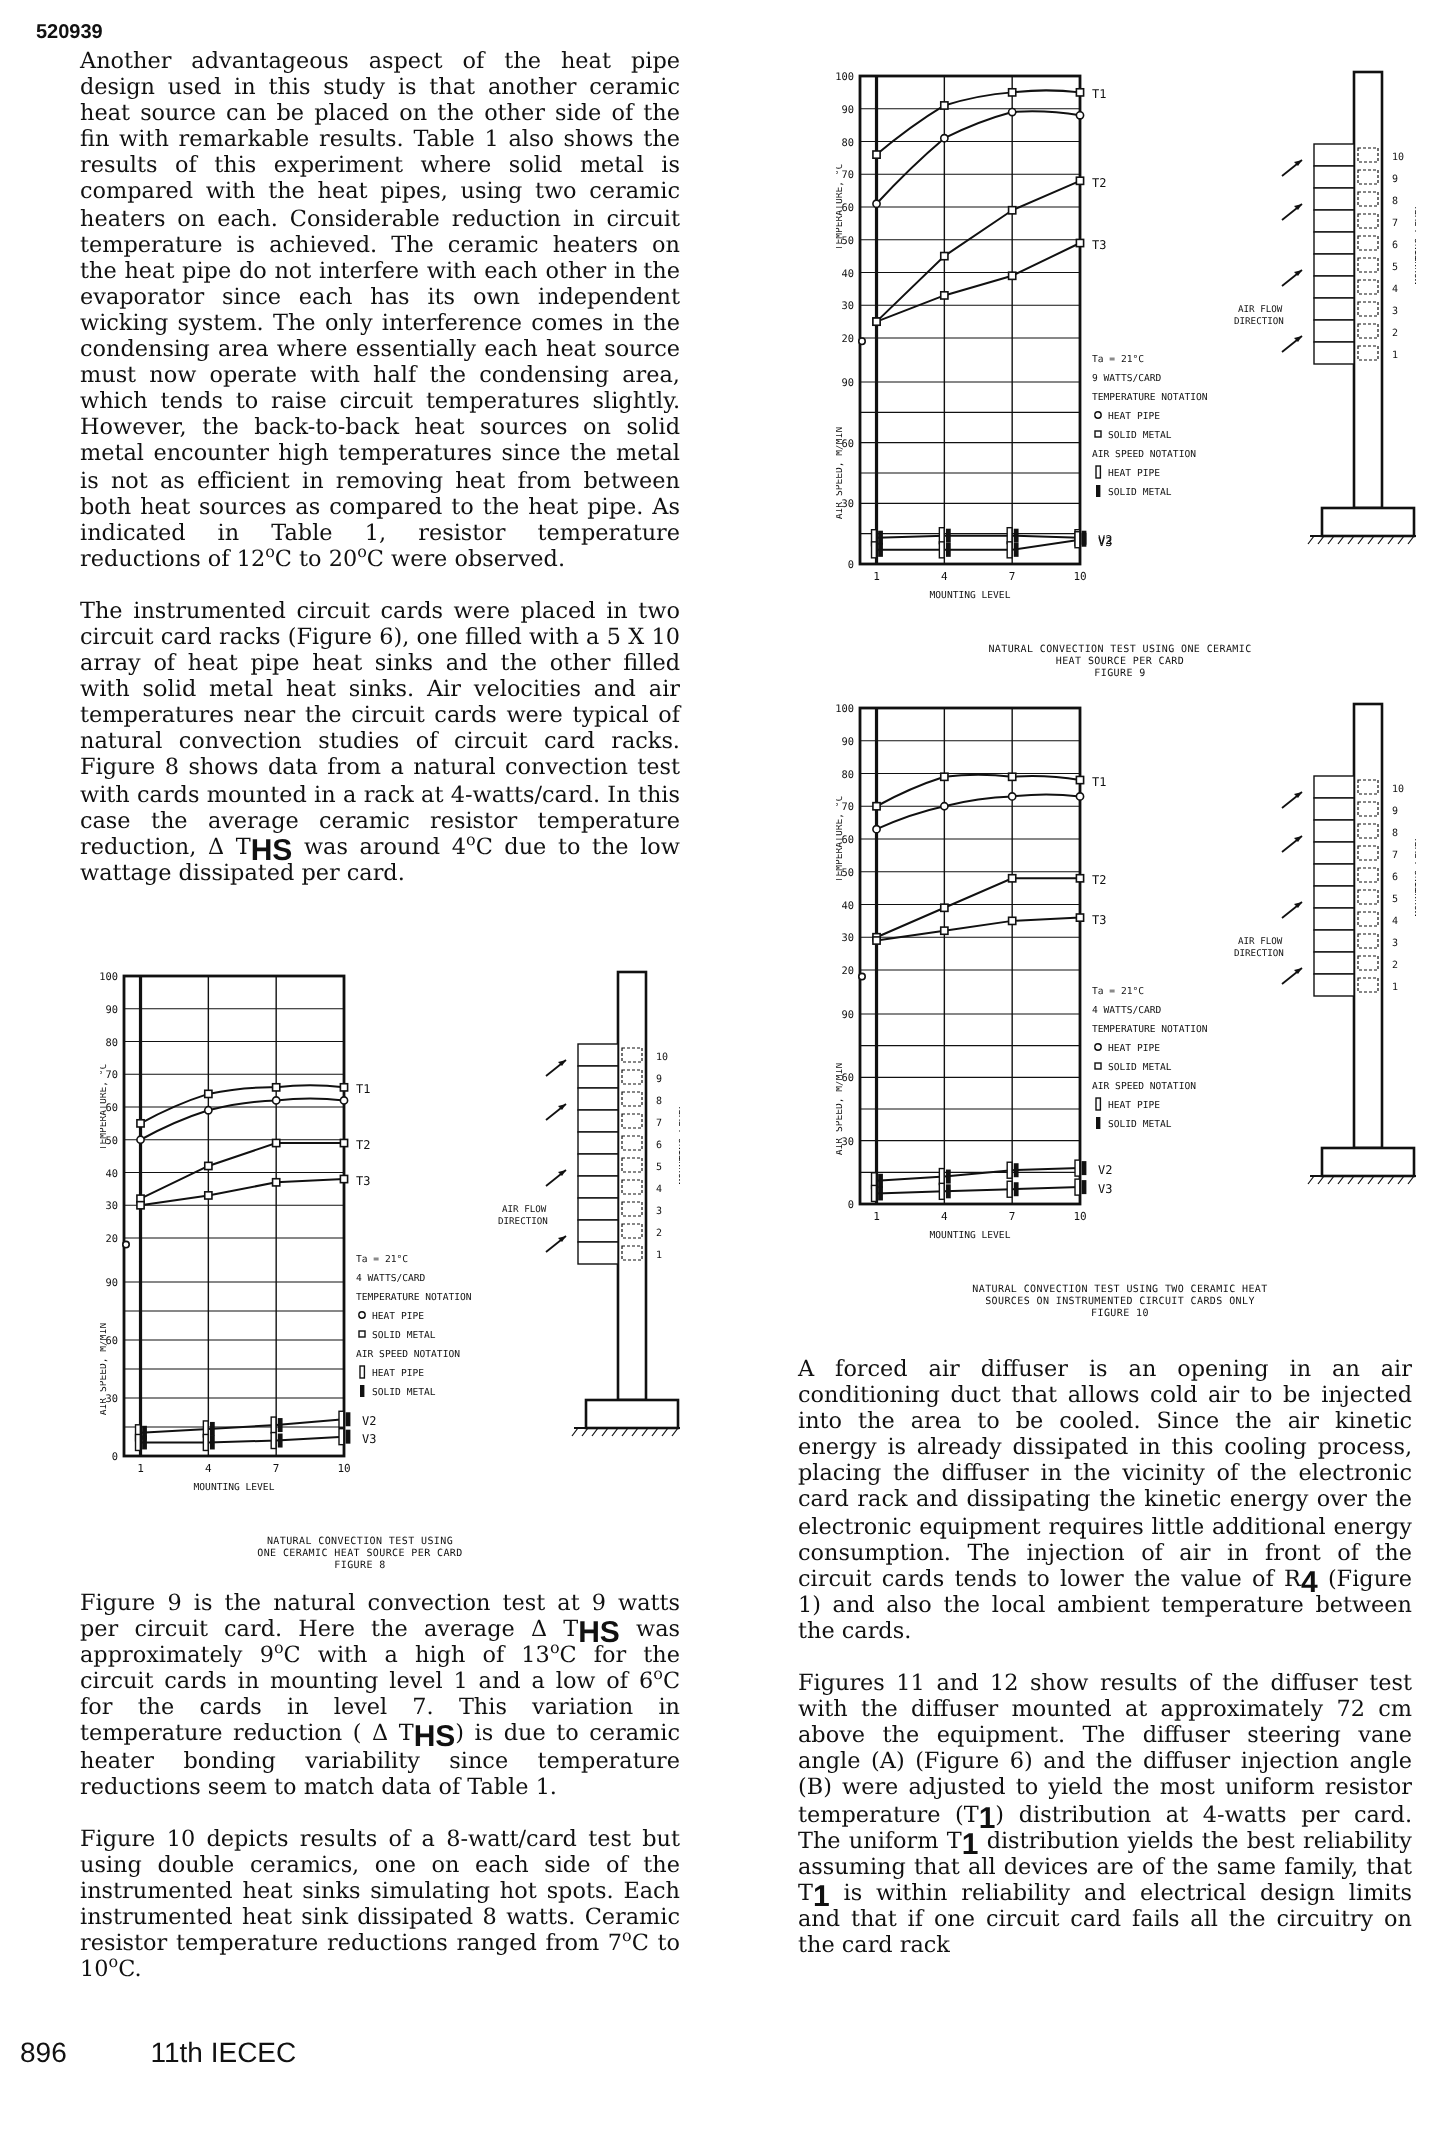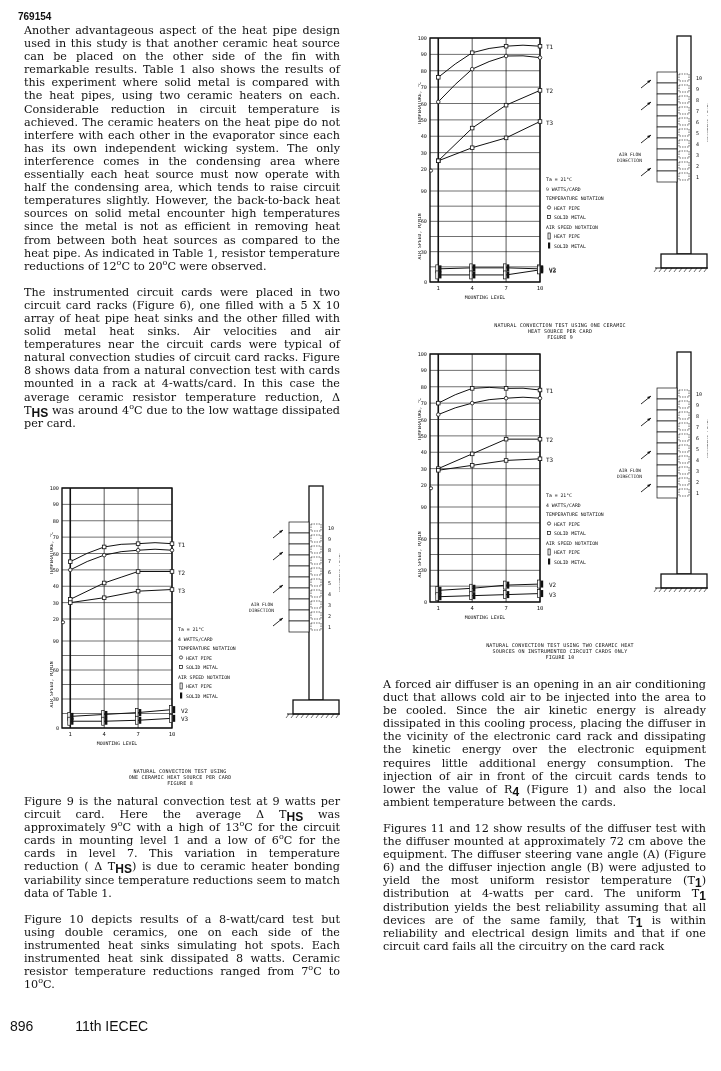--- a/index.html
+++ b/index.html
@@ -22,7 +22,7 @@
 </head>
 <body>
 
-<div class="abs doc-id">769154</div>
+<div class="abs doc-id">520939</div>
 
 <div class="col left" style="top:24px;">
   <p><span>Another advantageous aspect of the heat pipe design used in this study is that another ceramic heat source can be placed on the other side of the fin with remarkable results. Table 1 also shows the results of this experiment where solid metal is compared with the heat pipes, using two ceramic heaters on each. Considerable reduction in circuit temperature is achieved. The ceramic heaters on the heat pipe do not interfere with each other in the evaporator since each has its own independent wicking system. The only interference comes in the condensing area where essentially each heat source must now operate with half the condensing area, which tends to raise circuit temperatures slightly. However, the back-to-back heat sources on solid metal encounter high temperatures since the metal is not as efficient in removing heat from between both heat sources as compared to the heat pipe. As indicated in Table 1, resistor temperature reductions of 12</span><sup>o</sup><span>C to 20</span><sup>o</sup><span>C were observed.</span></p>

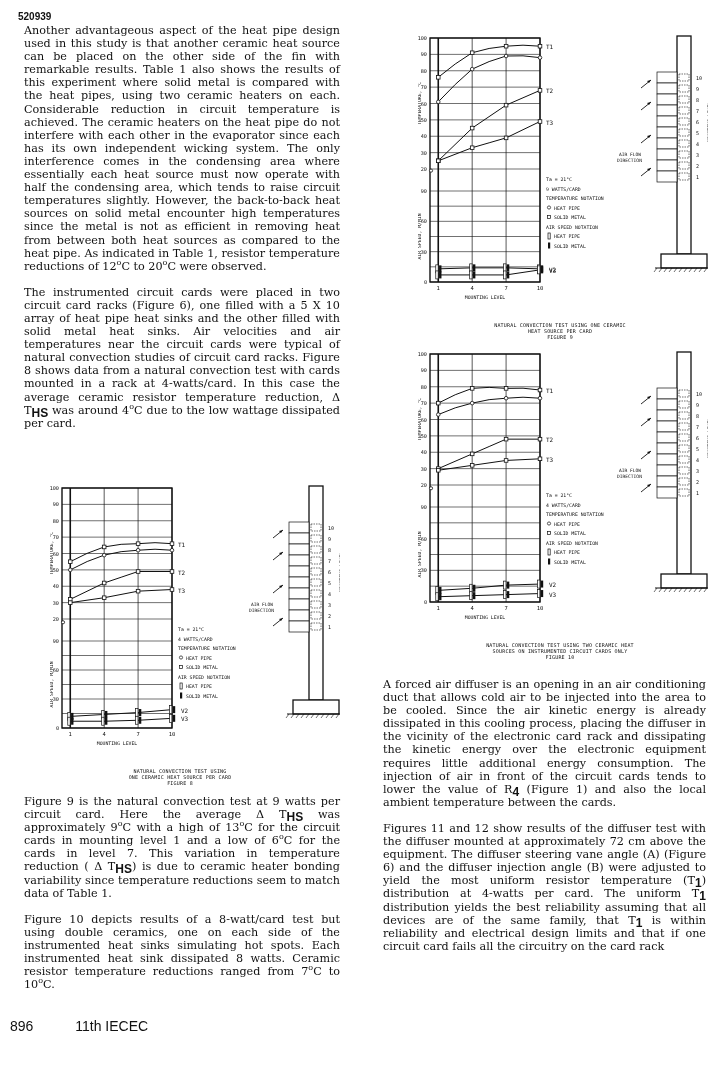--- a/index.html
+++ b/index.html
@@ -7,7 +7,7 @@
   .abs { position:absolute; }
   .doc-id { left:18px; top:11px; font-family:"Liberation Sans", sans-serif; font-weight:bold; font-size:10px; }
   .col { position:absolute; font-size:11.2px; line-height:13.1px; text-align:justify; }
-  .col p { margin:0 0 13px 0; }
+  .col p { margin:0 0 13px 16px; }
   .left { left:24px; width:316px; }
   .right { left:383px; width:323px; }
   .heading { text-decoration:underline; font-size:11.4px; margin:0 0 12px 0; }

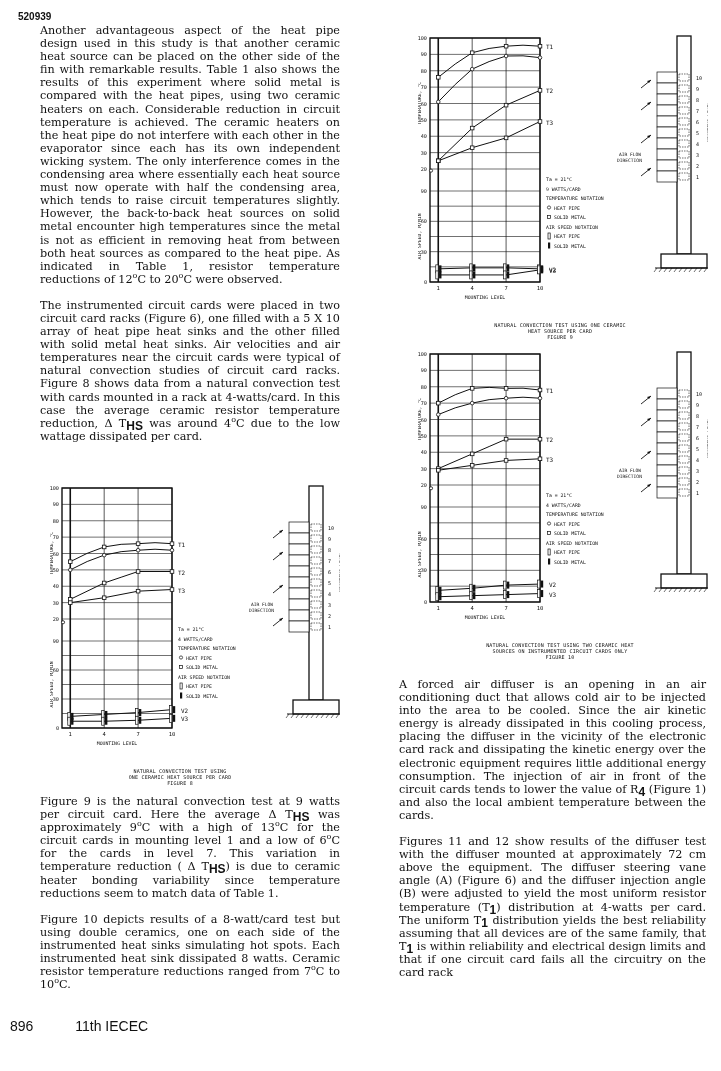--- a/index.html
+++ b/index.html
@@ -12,7 +12,7 @@
   .right { left:383px; width:323px; }
   .heading { text-decoration:underline; font-size:11.4px; margin:0 0 12px 0; }
   sup { font-size:8px; vertical-align:super; line-height:0; }
-  sub { font-size:12px; vertical-align:sub; line-height:0; font-family:"Liberation Sans", sans-serif; font-weight:bold; }
+  sub { font-size:15px; vertical-align:sub; line-height:0; font-family:"Liberation Sans", sans-serif; font-weight:bold; }
   .footer { left:10px; top:1018px; font-family:"Liberation Sans", sans-serif; font-size:14px; }
   .footer span { margin-right:38px; }
   .fig { position:absolute; }

